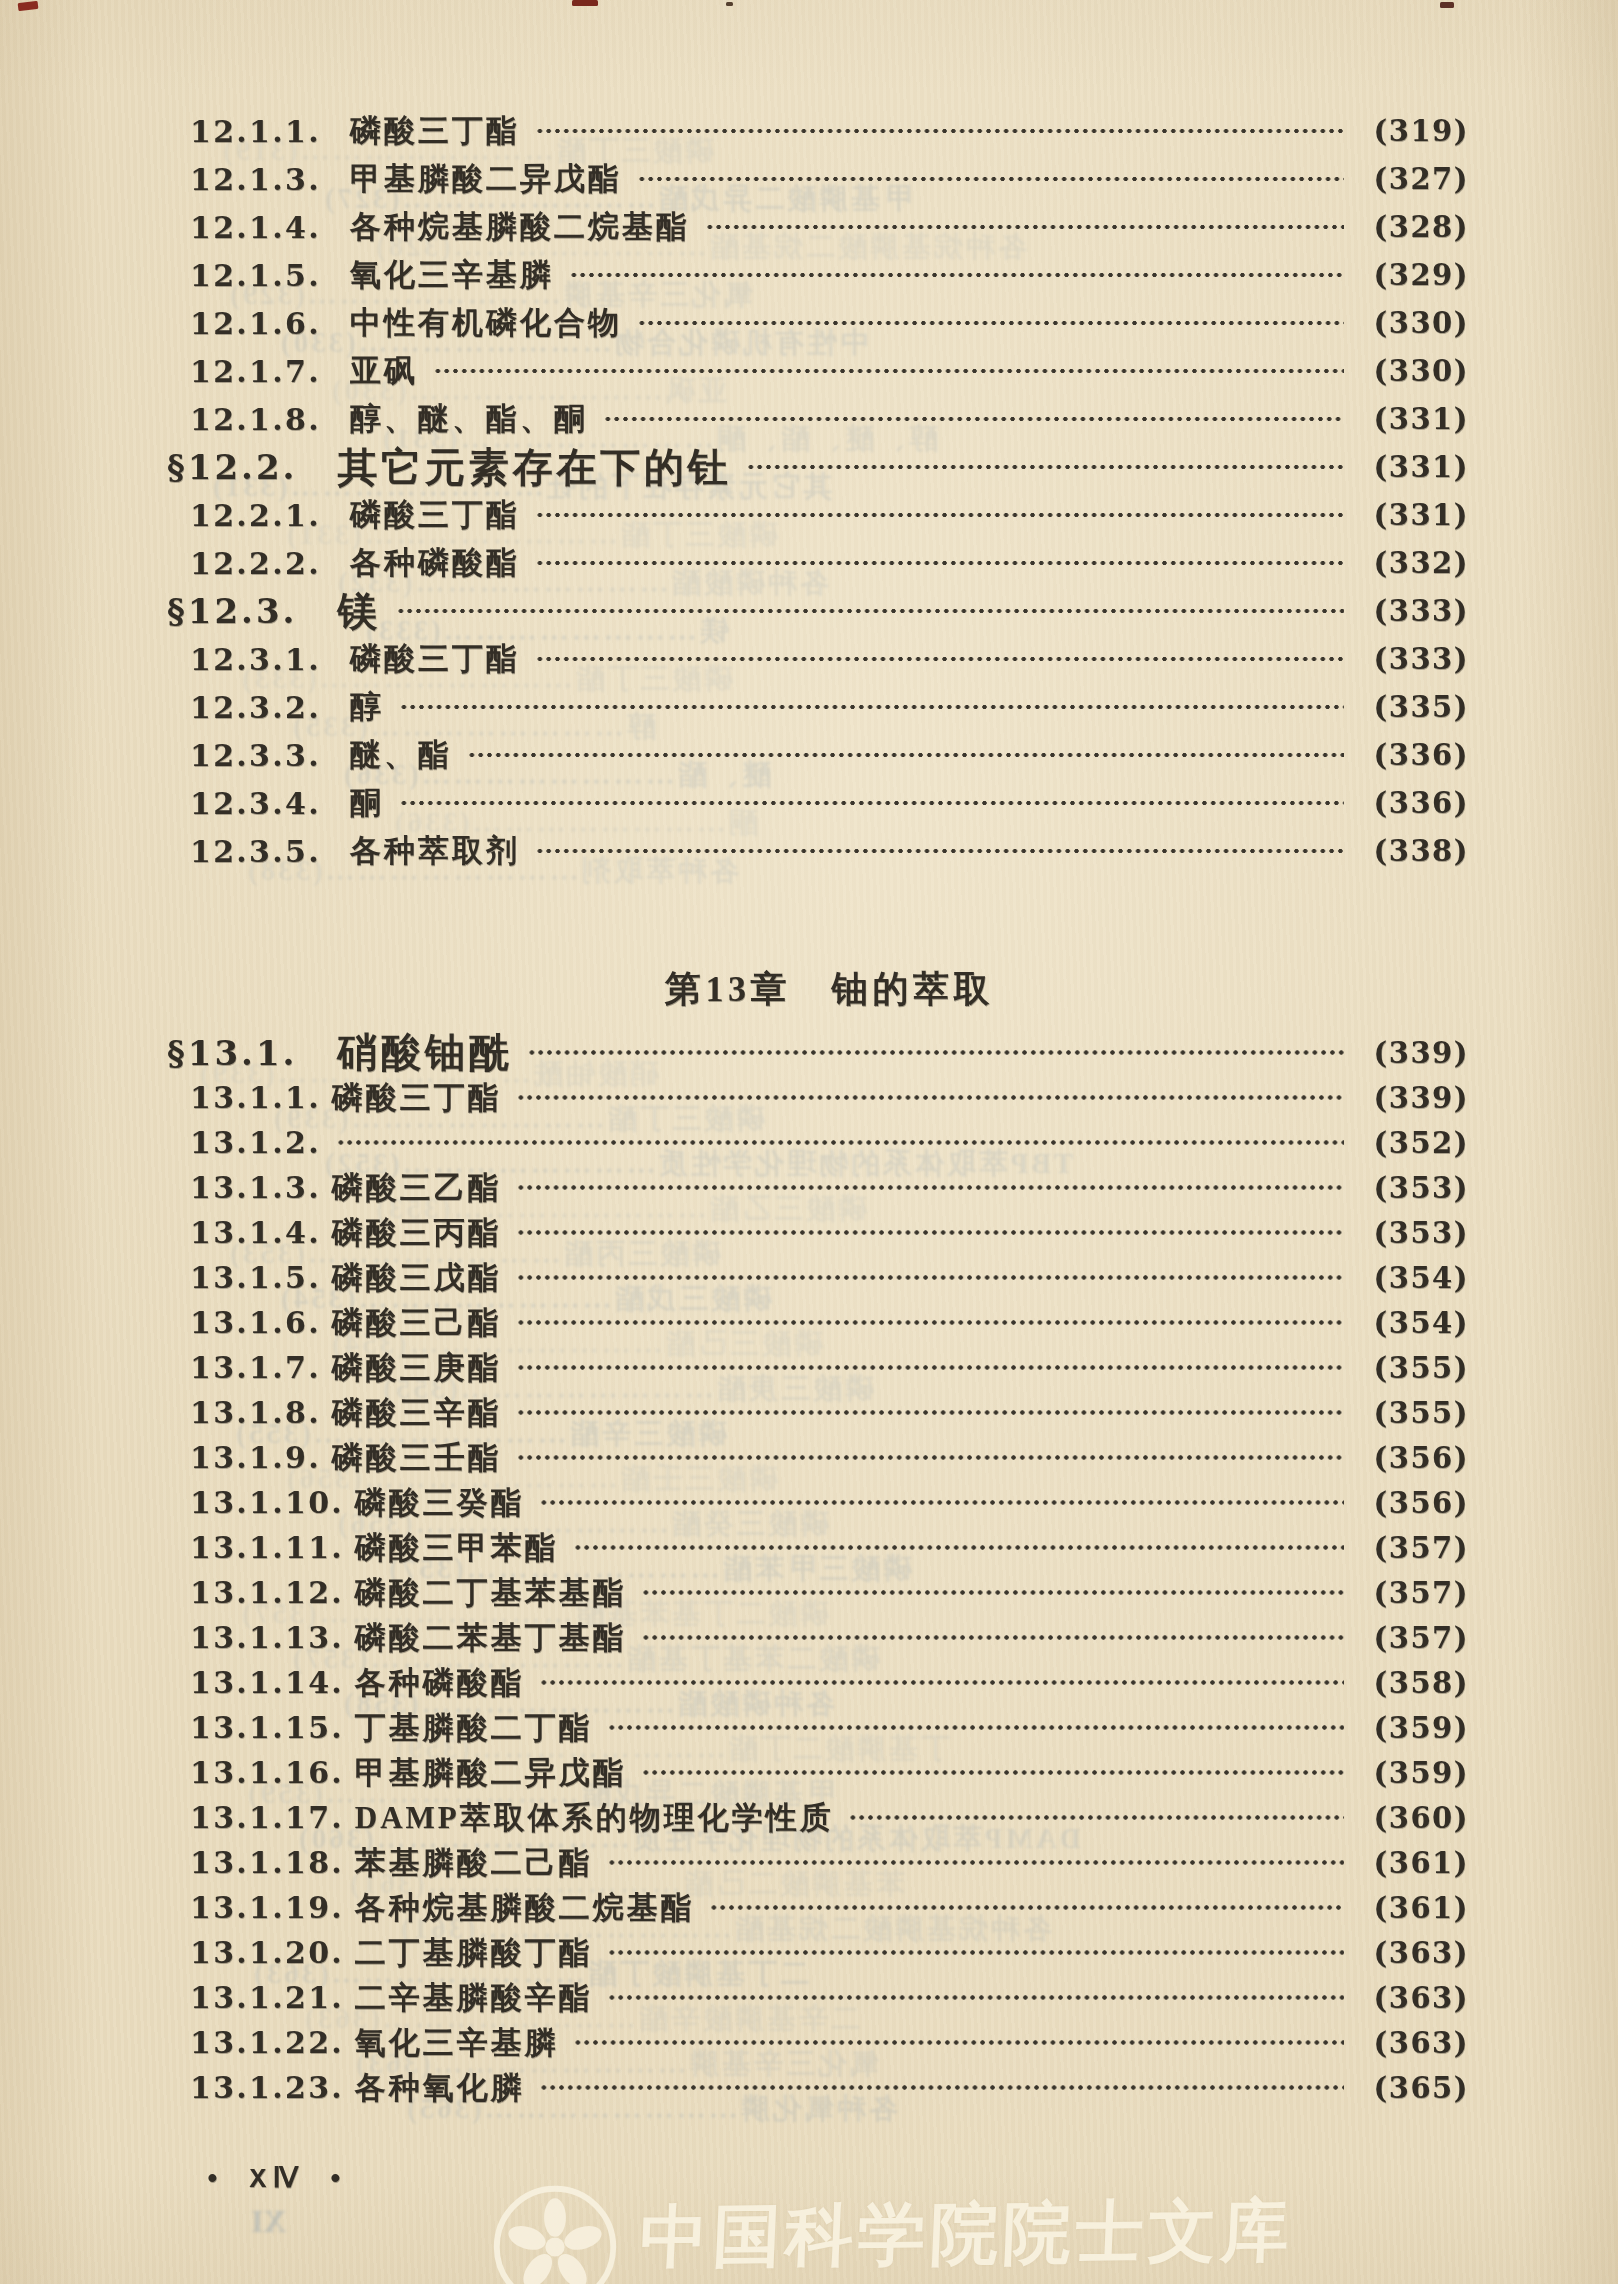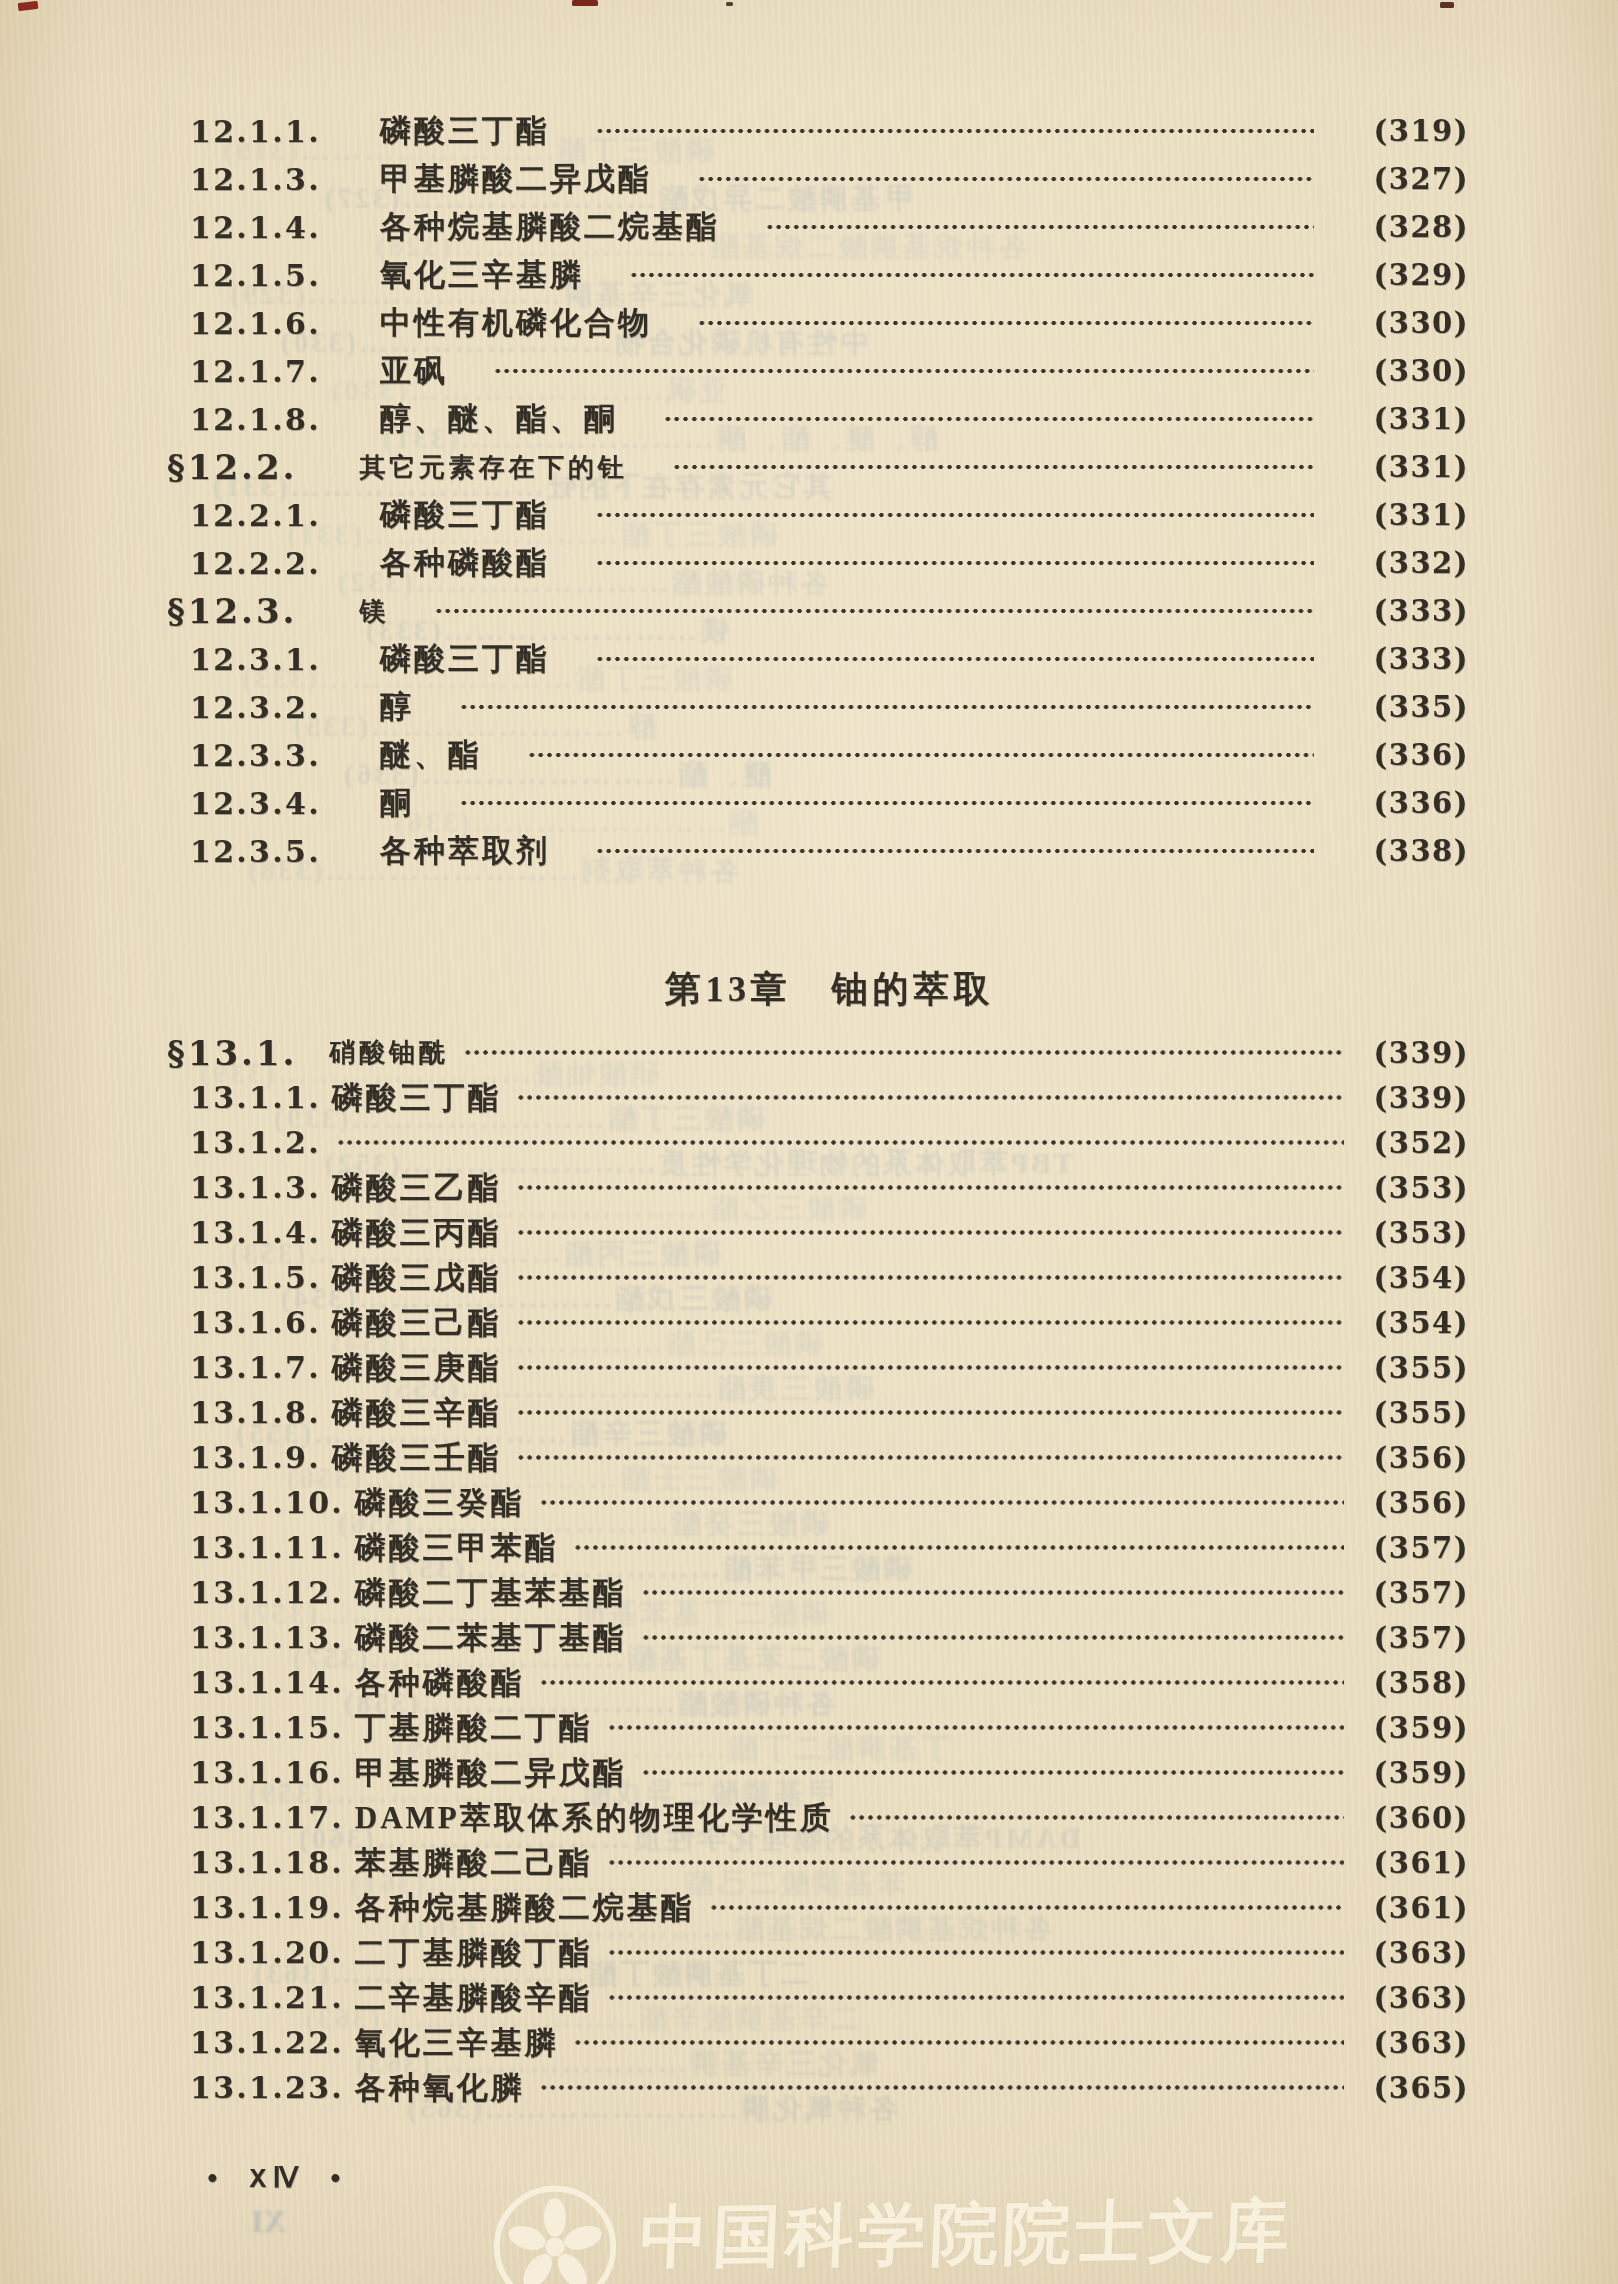--- a/index.html
+++ b/index.html
@@ -41,7 +41,7 @@
     letter-spacing: 1.5px;
     white-space: nowrap;
   }
-  .sec12 .row { height: 48px; gap: 30px; }
+  .sec12 .row { height: 48px; }
   .sec13 .row { height: 45px; }
 
   .num {

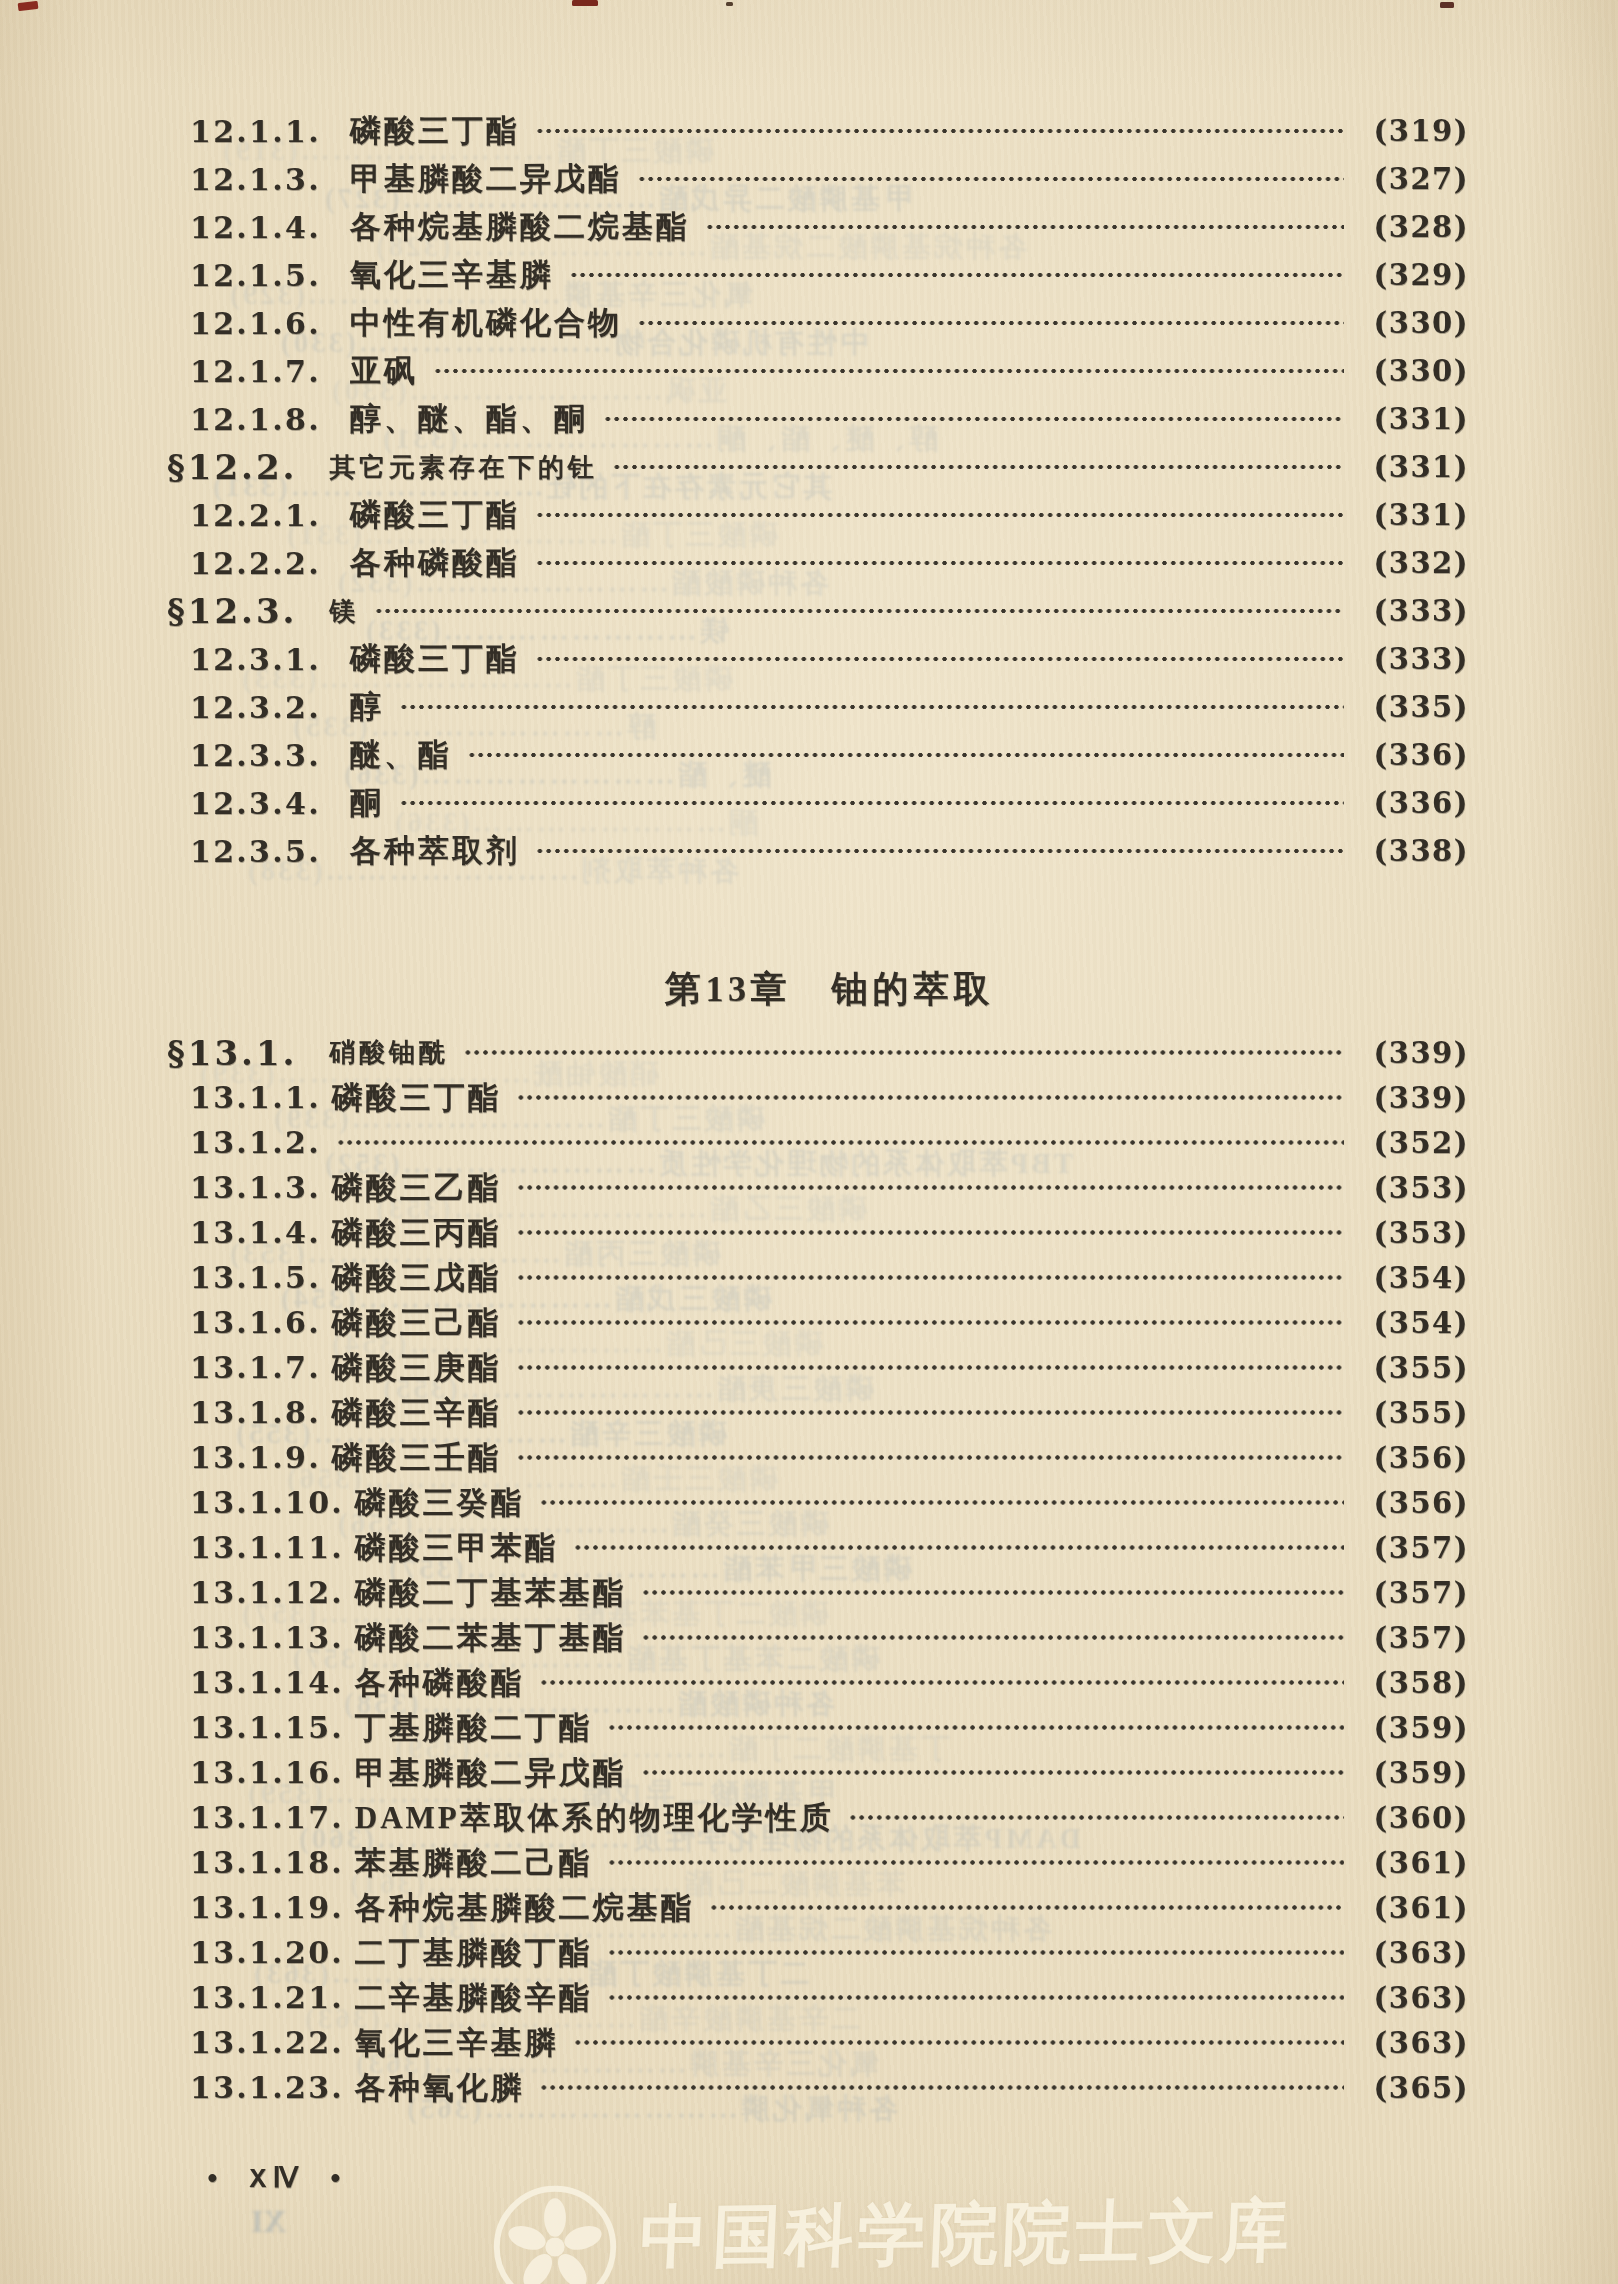--- a/index.html
+++ b/index.html
@@ -64,7 +64,7 @@
 
   .row.section { margin-left: -23px; }
   .row.section .num   { font-size: 34px; letter-spacing: 3px; }
-  .row.section .title { font-size: 26px; margin-left: 32px; letter-spacing: 3.8px; }
+  .row.section .title { font-size: 40px; margin-left: 40px; letter-spacing: 3.8px; }
 
   .dots {
     flex: 1 1 auto;

